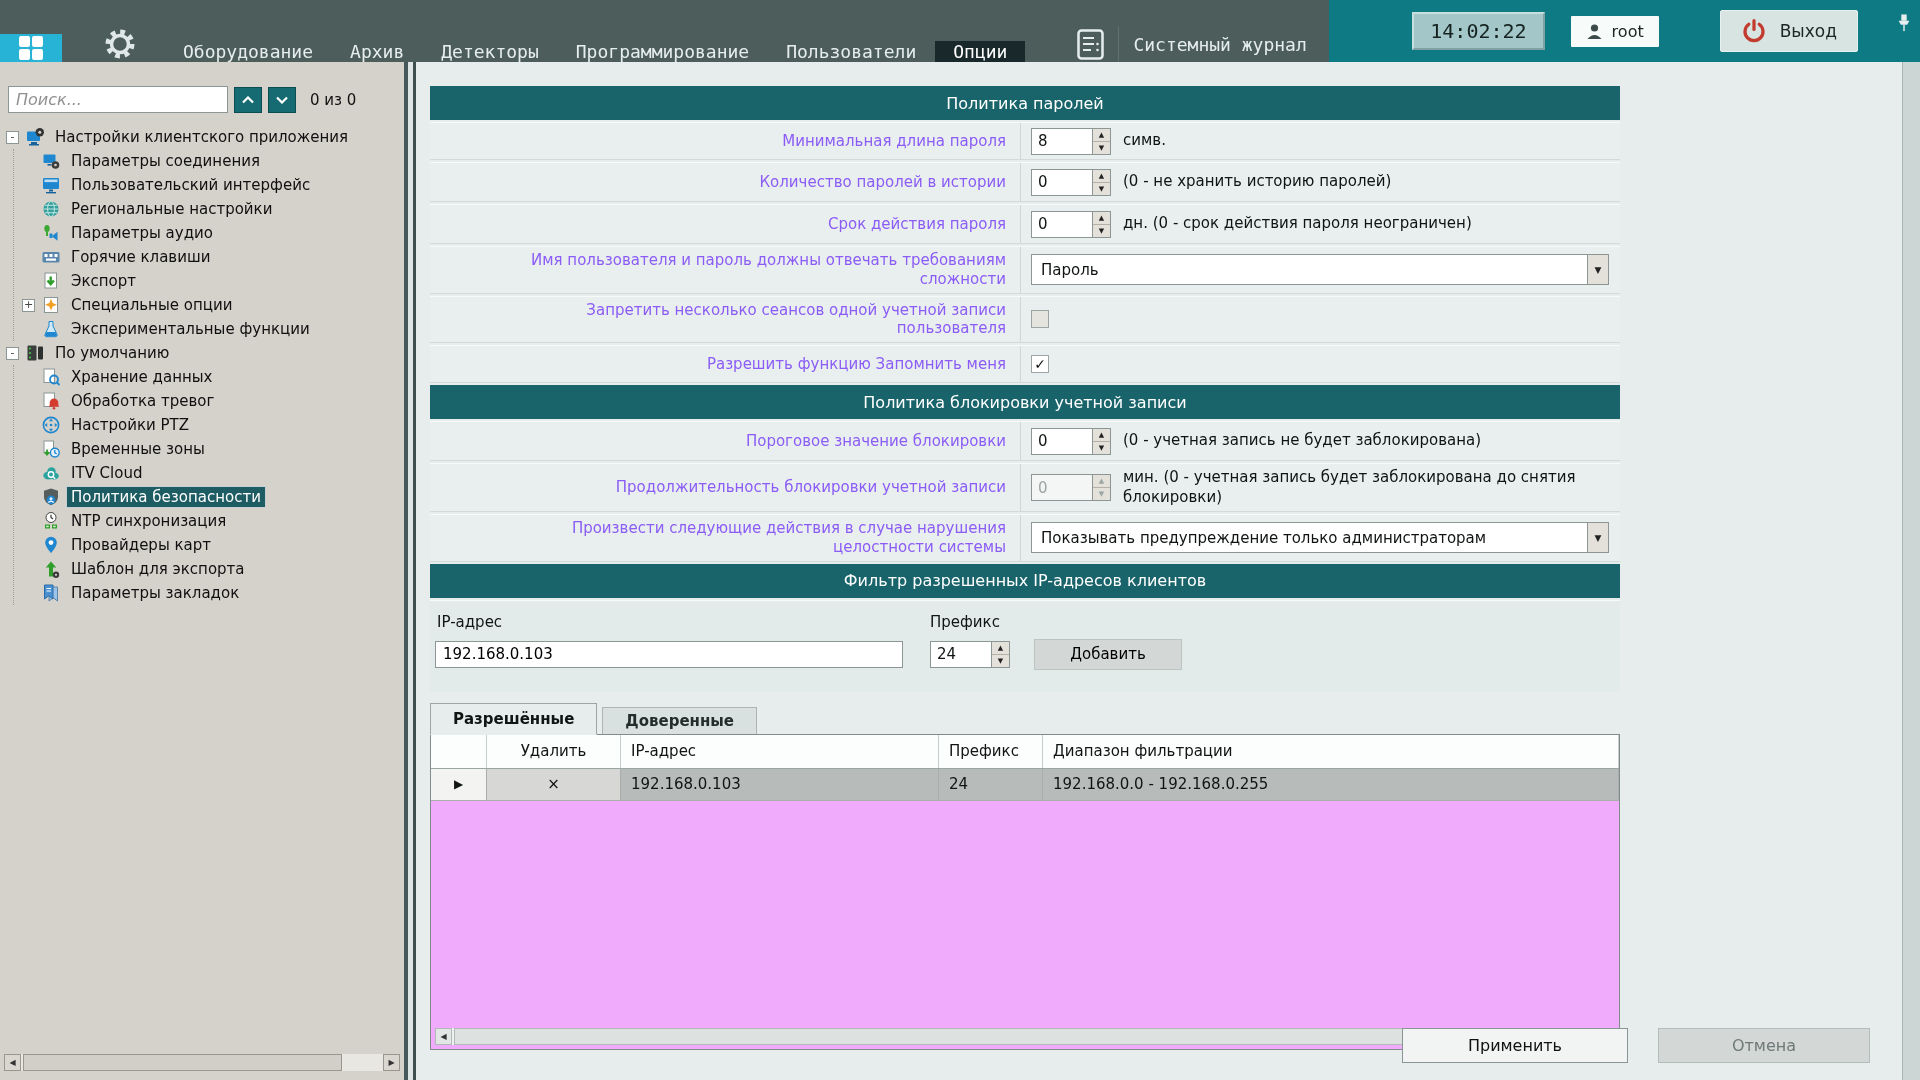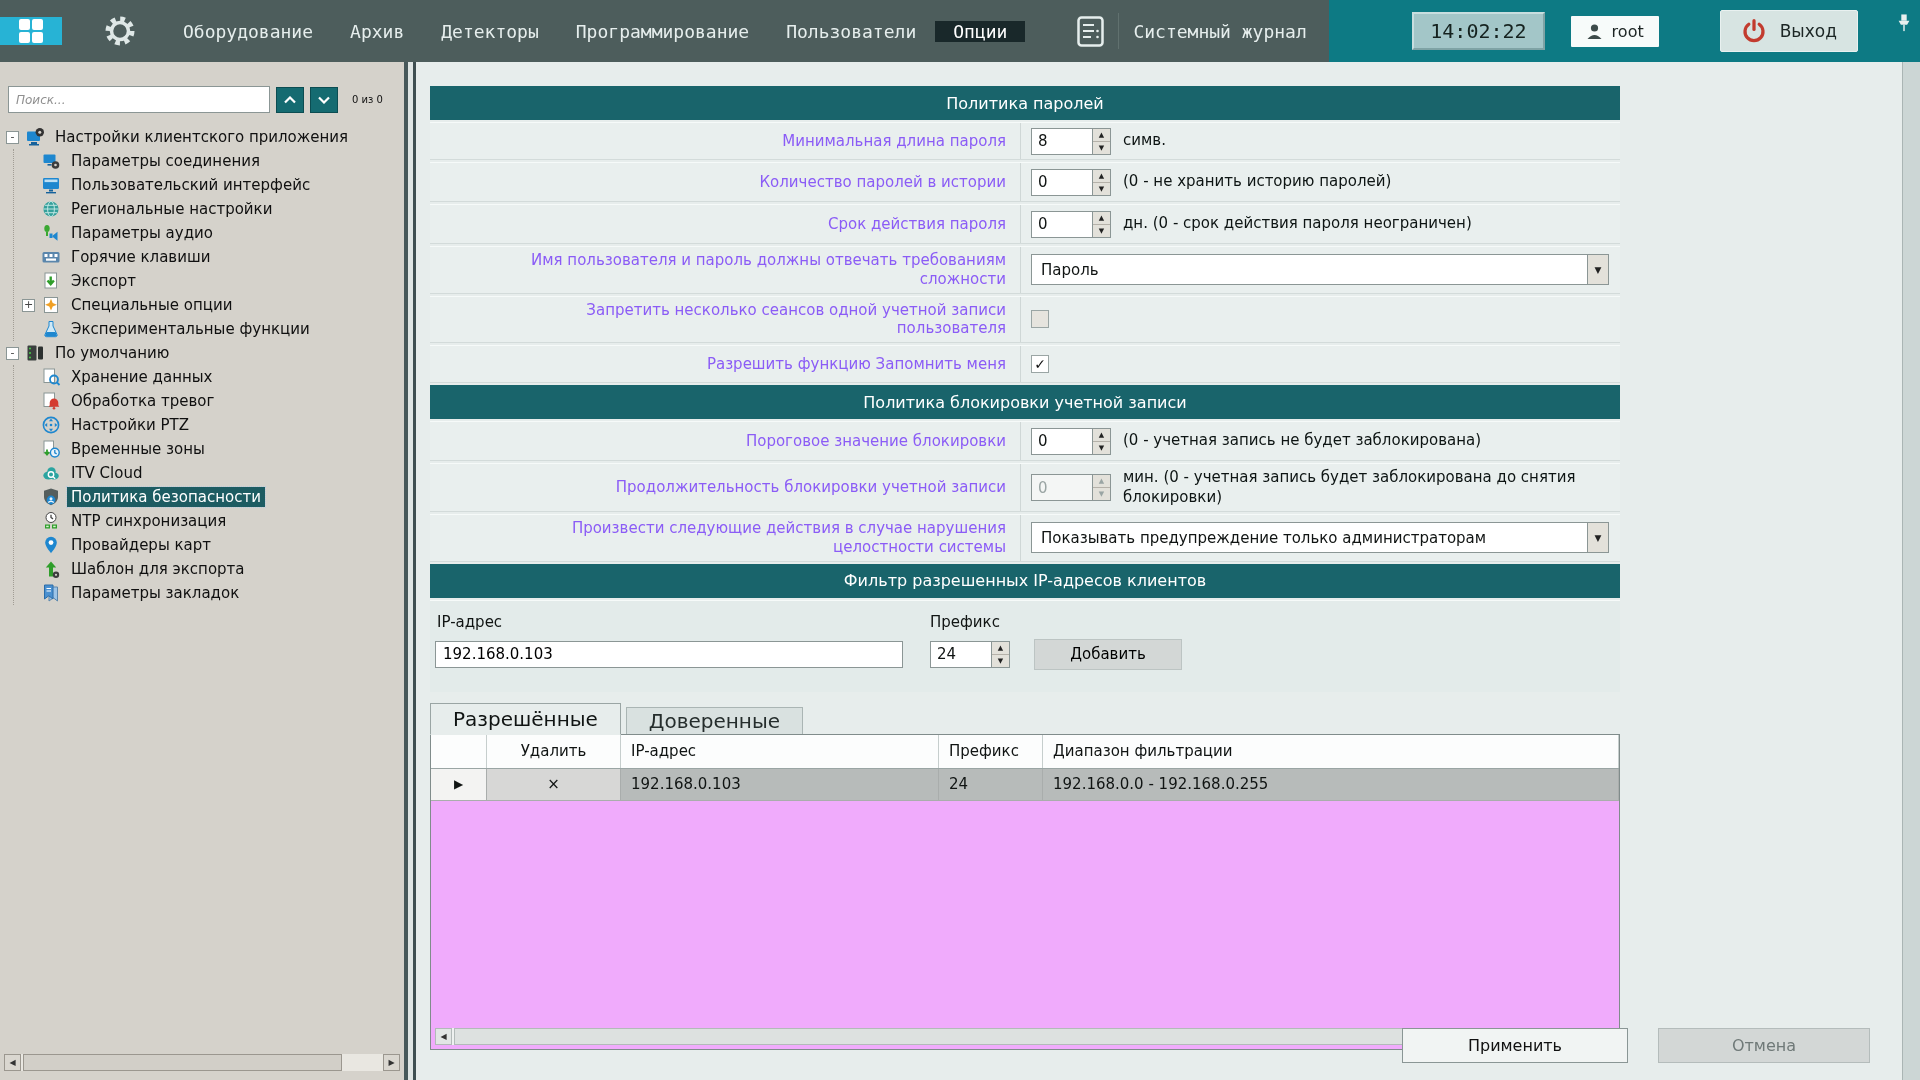--- a/index.html
+++ b/index.html
@@ -10,7 +10,7 @@
   
   .topbar { position:absolute; top:0; left:0; width:1920px; height:62px;
             background:#0d7a84; display:flex; align-items:stretch; }
-  .tabs-zone { display:flex; align-items:center; background:#4d5d5c; }
+  .tabs-zone { display:flex; align-items:flex-end; background:#4d5d5c; }
   .app-tile { width:62px; background:#27b3d5; display:flex; align-items:center; justify-content:center; }
   .tile-shadow { width:14px; background:#0e6e79; }
   .gear-zone { width:88px; display:flex; align-items:center; justify-content:center; }

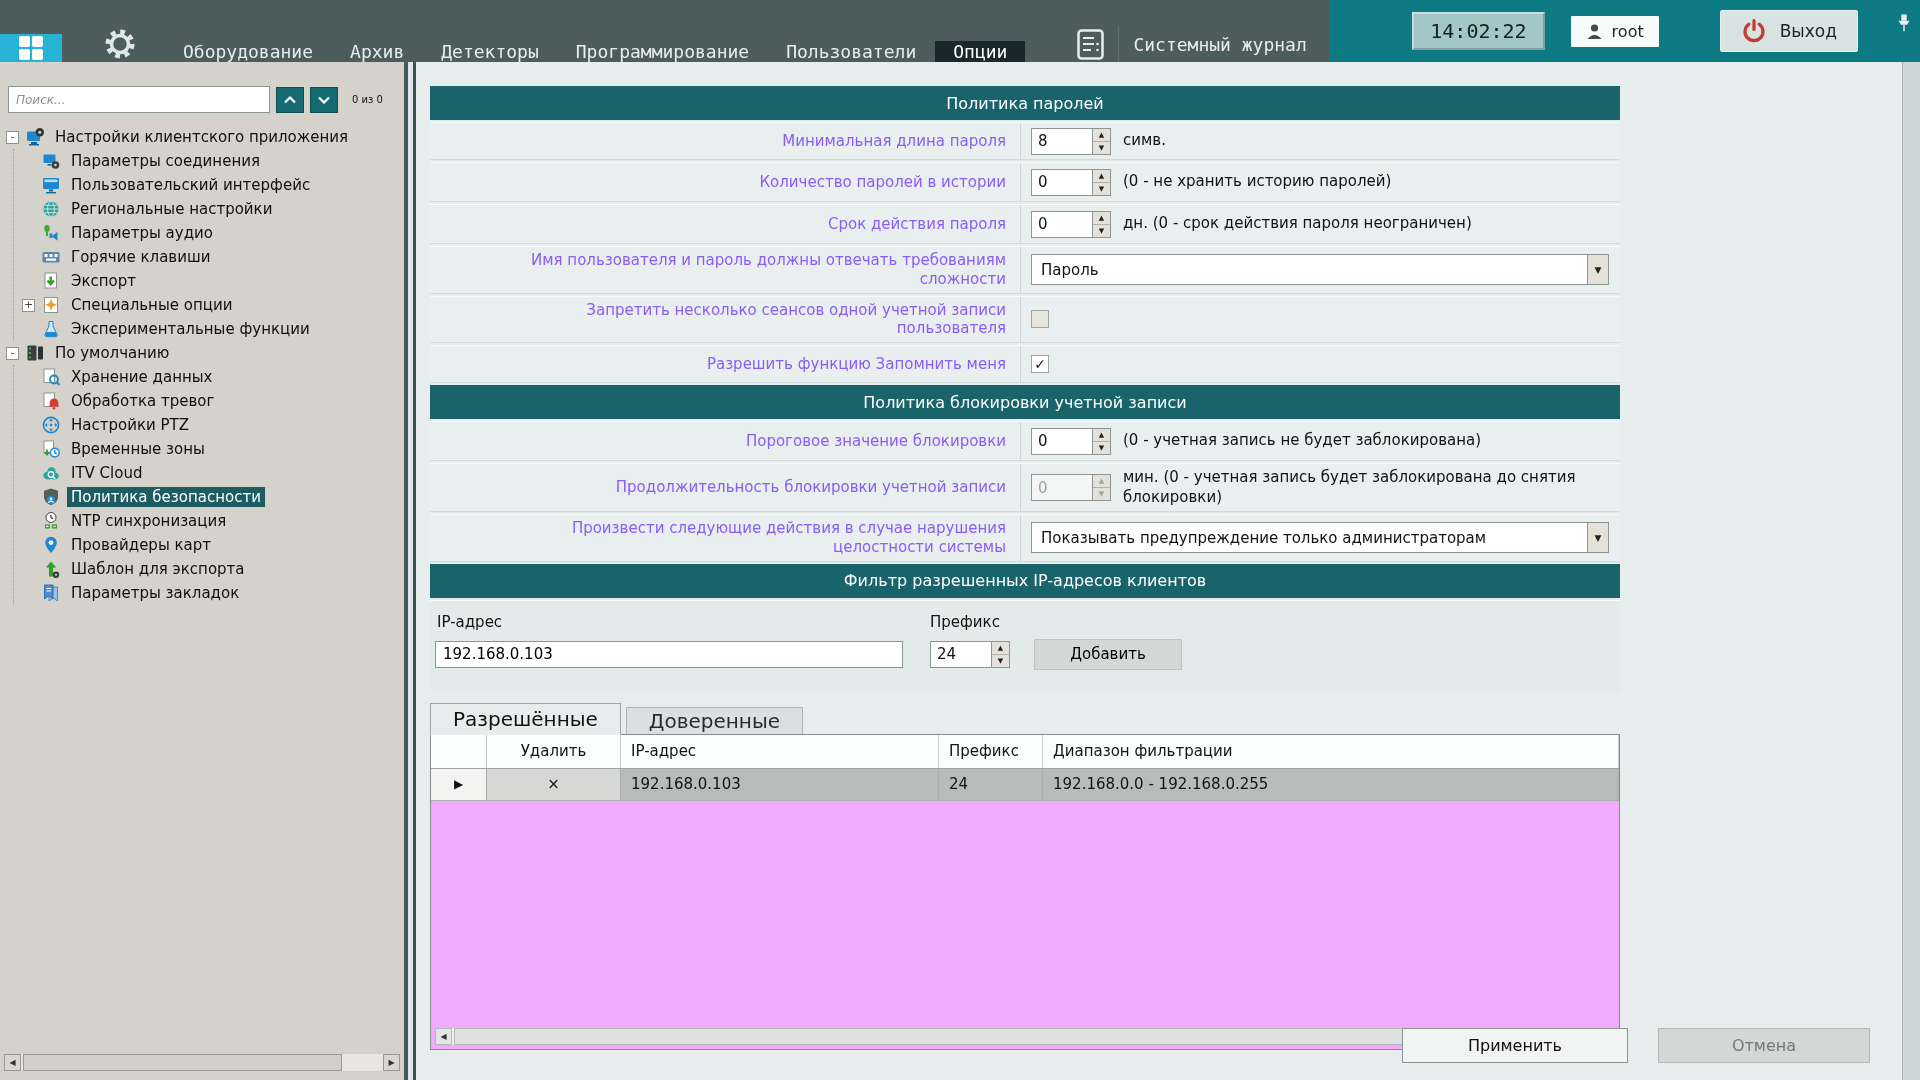--- a/index.html
+++ b/index.html
@@ -40,8 +40,8 @@
   
   .sidebar { position:absolute; top:62px; left:0; width:404px; height:1018px; background:#d5d2cb; }
   .search-row { padding:24px 0 0 8px; display:flex; gap:6px; align-items:center; }
-  .search-input { width:262px; height:27px; border:1px solid #8b9695; background:#fff;
-                  font-size:12px; padding:0 7px; color:#333; font-family:"DejaVu Sans",sans-serif; }
+  .search-input { width:220px; height:27px; border:1px solid #8b9695; background:#fff;
+                  font-size:16px; padding:0 7px; color:#333; font-family:"DejaVu Sans",sans-serif; }
   .search-input::placeholder { color:#909090; font-style:italic; }
   .nav-btn { width:28px; height:26px; background:#156b71; border:1px solid #0c4d52;
              display:flex; align-items:center; justify-content:center; }

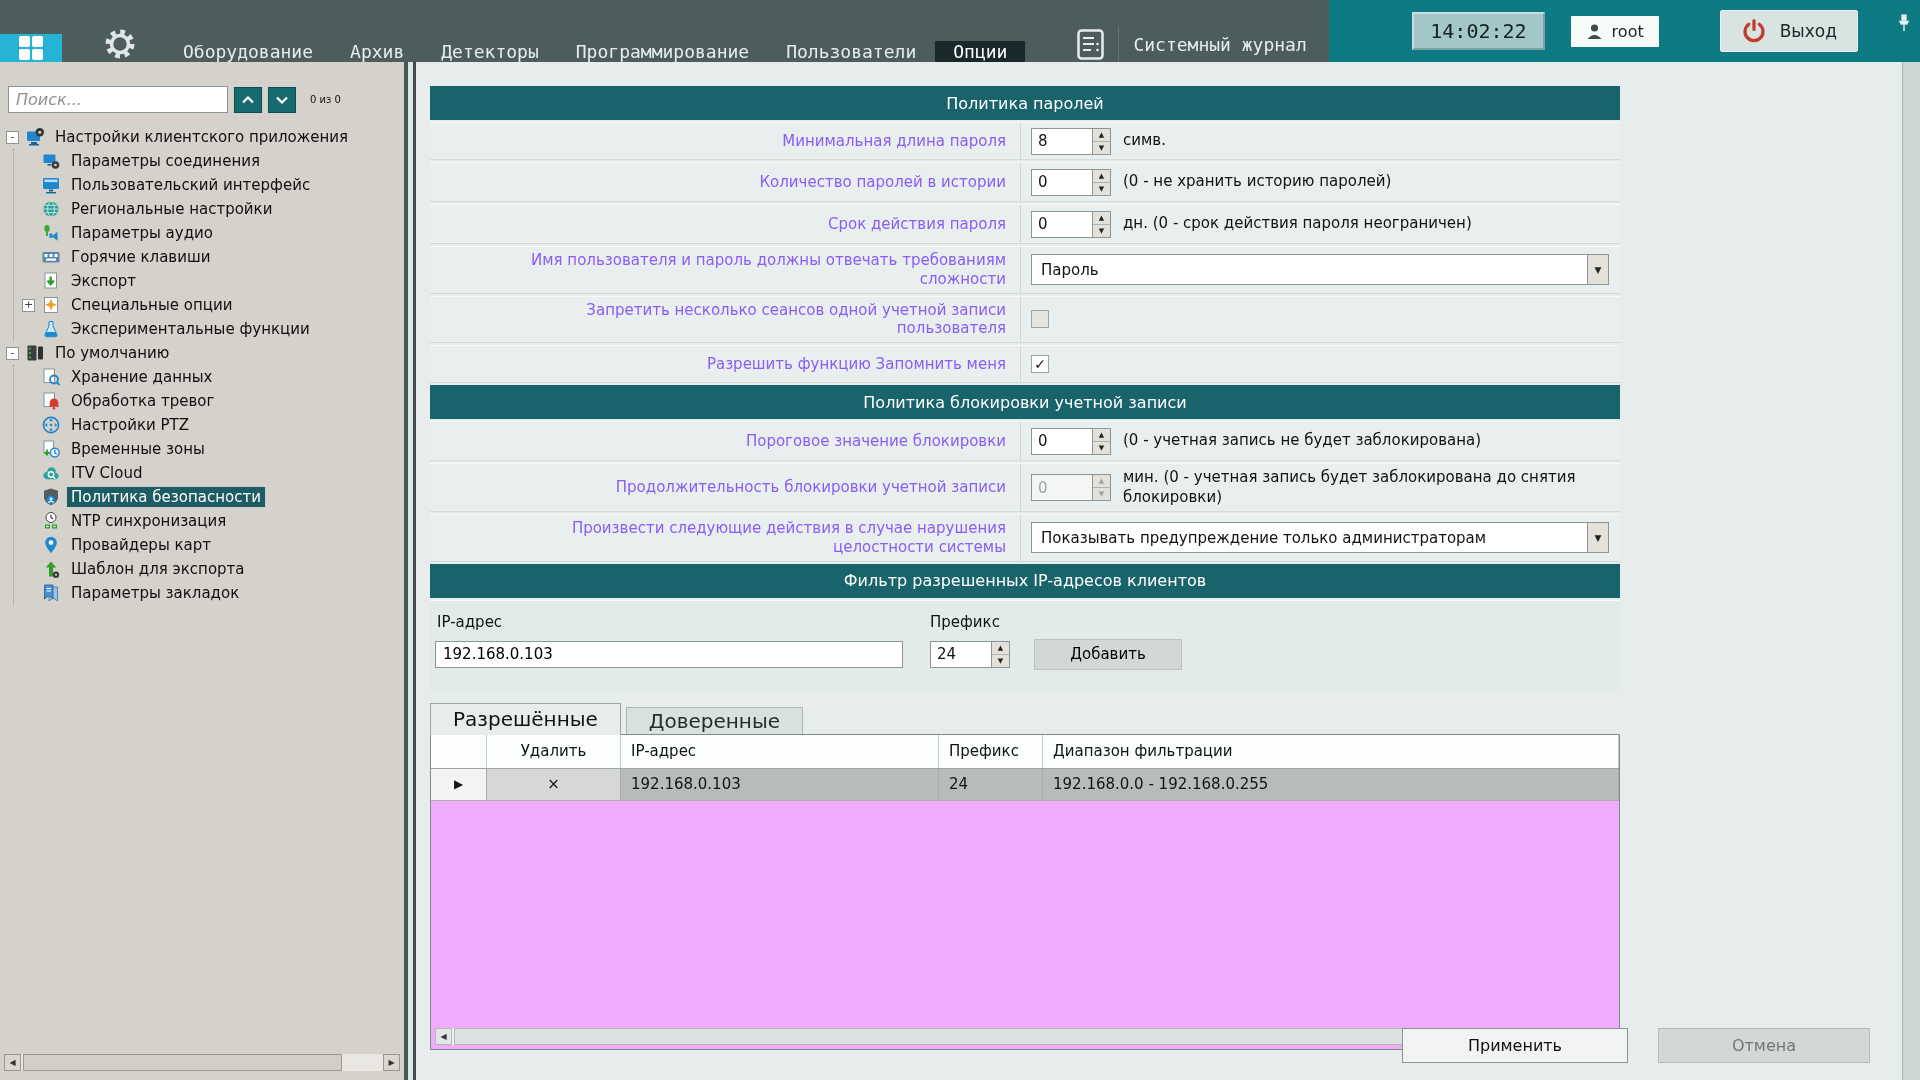--- a/index.html
+++ b/index.html
@@ -45,7 +45,7 @@
   .search-input::placeholder { color:#909090; font-style:italic; }
   .nav-btn { width:28px; height:26px; background:#156b71; border:1px solid #0c4d52;
              display:flex; align-items:center; justify-content:center; }
-  .counter { font-size:10px; color:#111; margin-left:8px; white-space:nowrap; }
+  .counter { font-size:15px; color:#111; margin-left:8px; white-space:nowrap; }
   .tree { margin-top:12px; font-size:15px; color:#101010; }
   .tree-item { height:24px; display:flex; align-items:center; gap:6px; padding-left:6px; white-space:nowrap; }
   .branch { border-left:1px dotted #a09c94; margin-left:13px; }

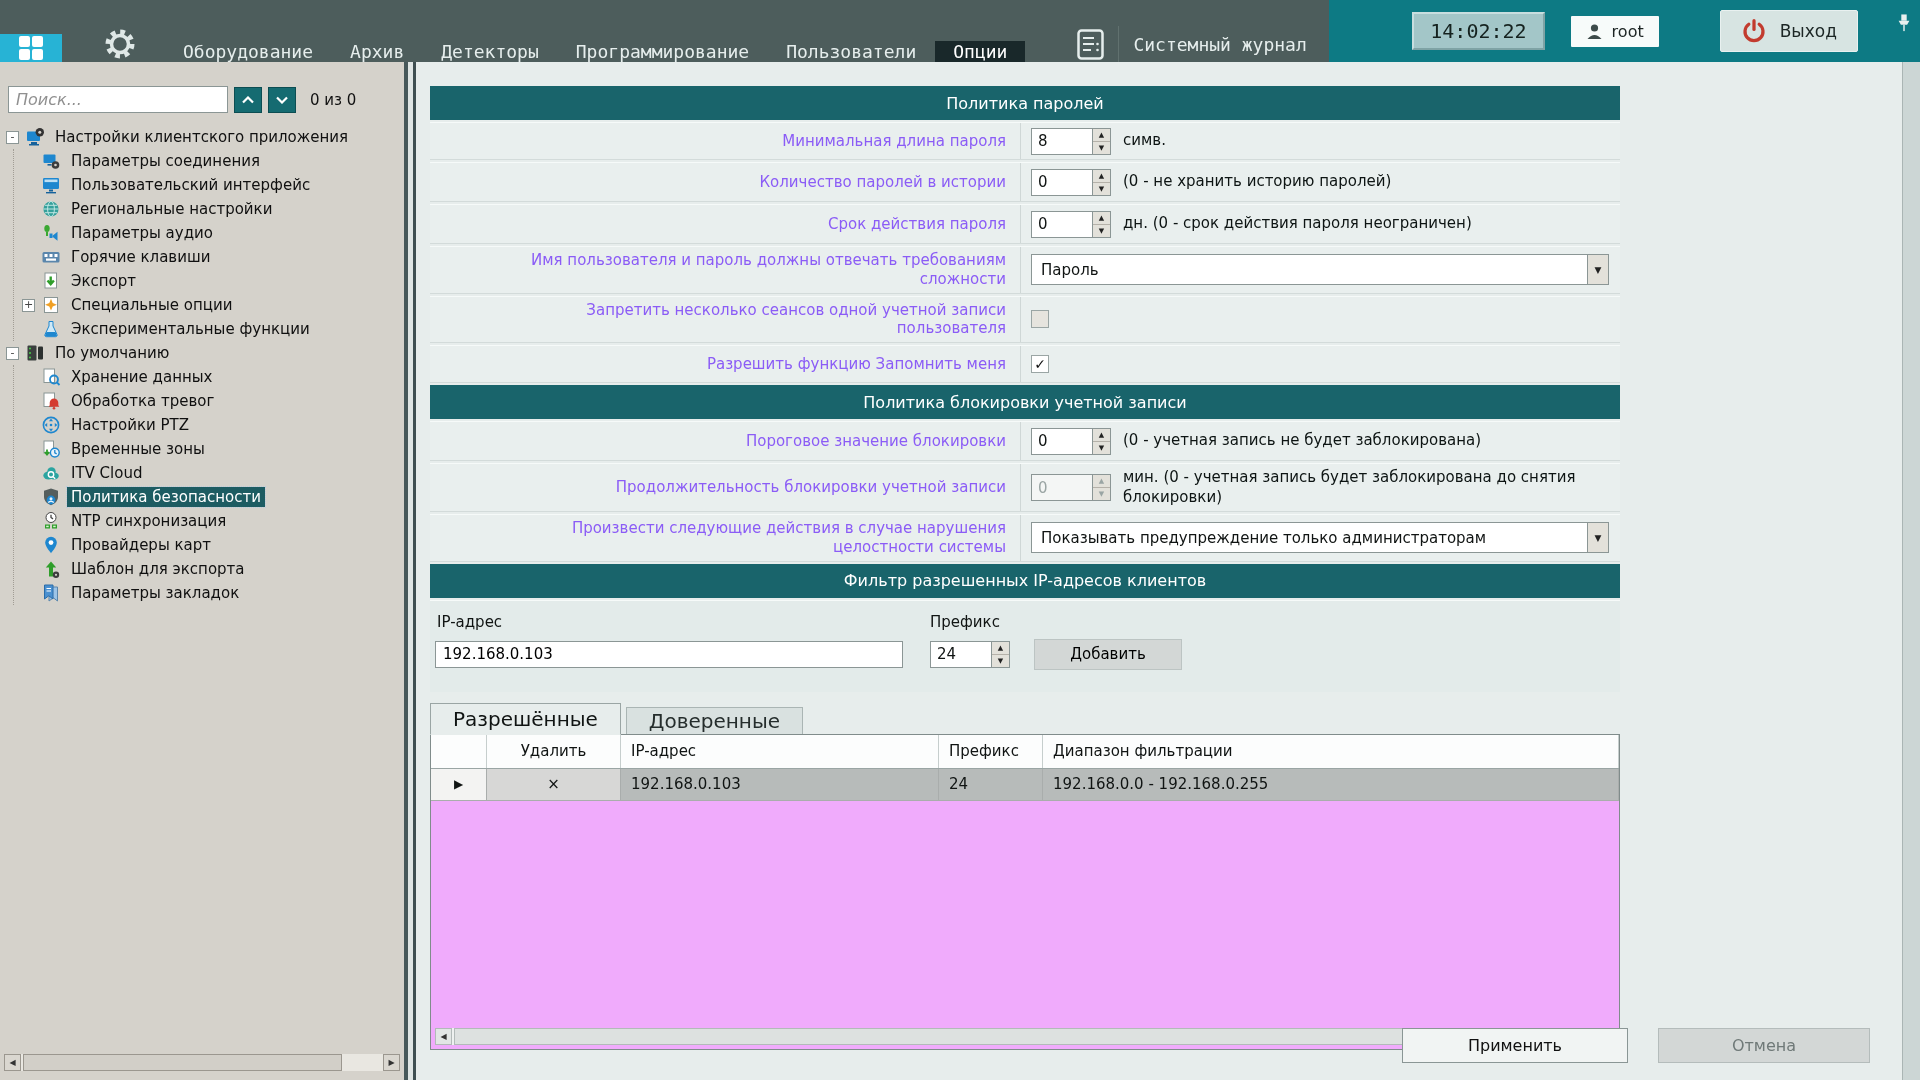--- a/index.html
+++ b/index.html
@@ -109,7 +109,7 @@
              display:flex; align-items:center; justify-content:center; }
 
   .ftabs { display:flex; align-items:flex-end; height:32px; position:relative; z-index:2; }
-  .ftab { padding:0 22px; display:flex; align-items:center; font-size:20px; }
+  .ftab { padding:0 22px; display:flex; align-items:center; font-size:15px;font-weight:bold; }
   .ftab.active { background:#e7edec; border:1px solid #9aa5a4; border-bottom:1px solid #e7edec;
                  height:32px; margin-bottom:-1px; }
   .ftab.inactive { background:#d9e1e0; border:1px solid #aab5b4; border-bottom:none;

